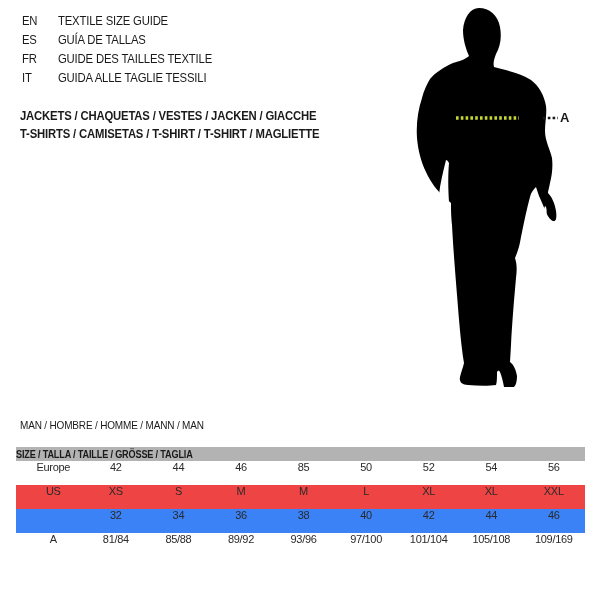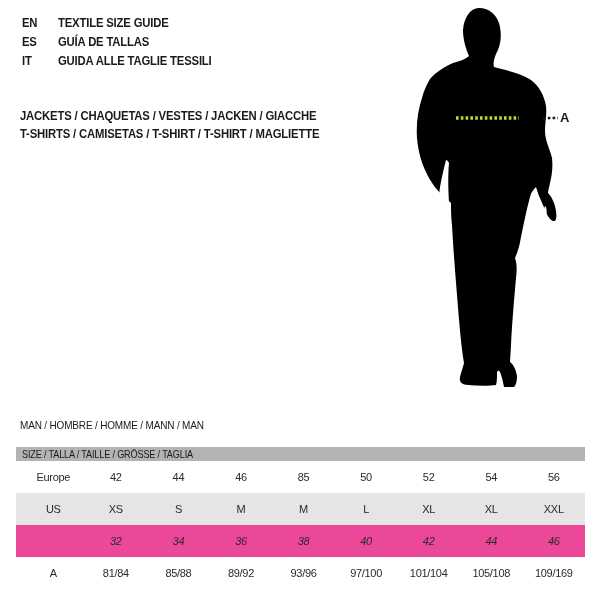--- a/index.html
+++ b/index.html
@@ -22,7 +22,7 @@
   }
   
   .lang-list { position: absolute; left: 22px; top: 13px; }
-  .lang-row { display: flex; height: 19px; align-items: center; font-weight: bold; font-size: 13px; }
+  .lang-row { display: flex; height: 19px; font-weight: normal; font-size: 13px; }
   .lang-code { width: 36px; flex: 0 0 36px; }
   
   .cat-lines { position: absolute; left: 20px; top: 107px; font-weight: bold; font-size: 13px; }

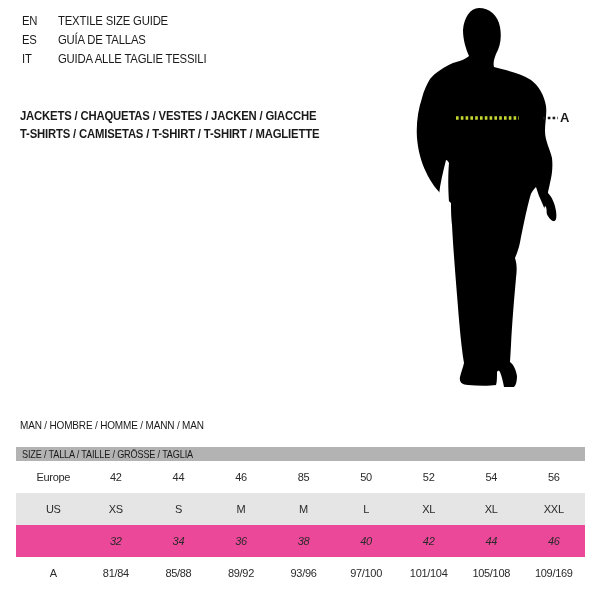--- a/index.html
+++ b/index.html
@@ -56,6 +56,10 @@
     <div class="lang-row">
       <span class="lang-code cond">ES</span>
       <span class="cond">GUÍA DE TALLAS</span>
+    </div>
+    <div class="lang-row">
+      <span class="lang-code cond">FR</span>
+      <span class="cond">GUIDE DES TAILLES TEXTILE</span>
     </div>
     <div class="lang-row">
       <span class="lang-code cond">IT</span>

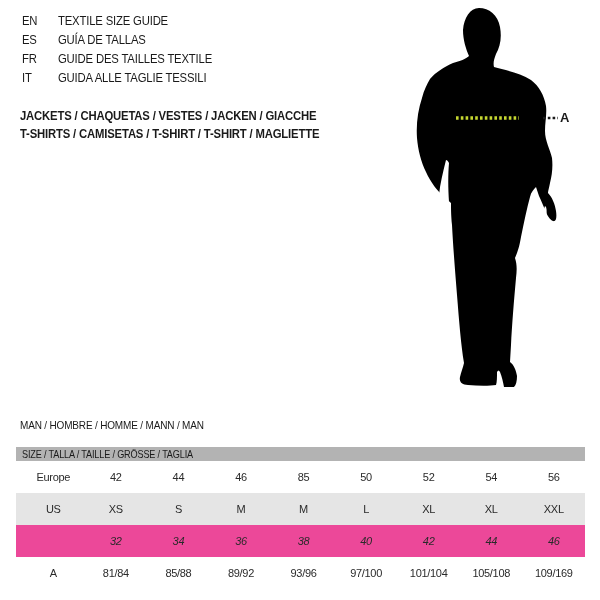--- a/index.html
+++ b/index.html
@@ -35,7 +35,7 @@
   .size-table { position: absolute; left: 16px; top: 447px; width: 569px; }
   .thead {
     height: 14px; display: flex; align-items: center;
-    padding-left: 6px; font-weight: normal; font-size: 10.5px;
+    padding-left: 0; font-weight: bold; font-size: 10.5px;
     letter-spacing: -0.2px;
   }
   .trow { display: flex; height: 32px; align-items: center; font-size: 11px; color: #2a2a2a; }

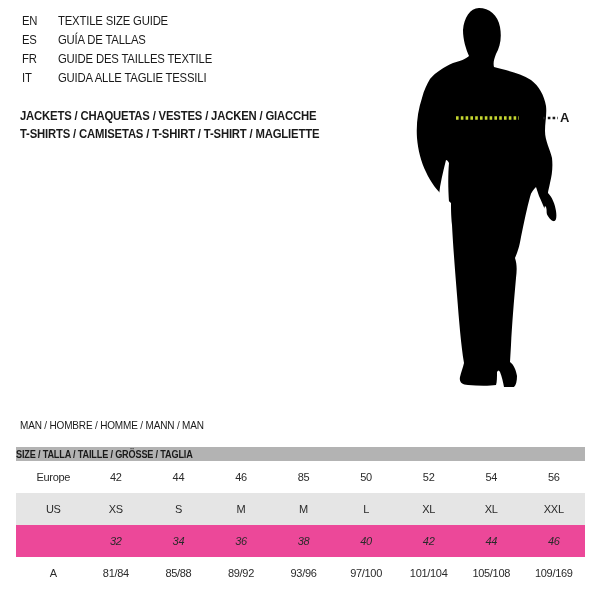--- a/index.html
+++ b/index.html
@@ -38,7 +38,7 @@
     padding-left: 0; font-weight: bold; font-size: 10.5px;
     letter-spacing: -0.2px;
   }
-  .trow { display: flex; height: 32px; align-items: center; font-size: 11px; color: #2a2a2a; }
+  .trow { display: flex; height: 24px; align-items: flex-start; font-size: 11px; color: #2a2a2a; }
   .tlabel { width: 62px; flex: 0 0 62px; padding-left: 6px; text-align: left; letter-spacing: -0.2px; }
   .tcell { flex: 1 1 0; text-align: center; letter-spacing: -0.3px; }
   .footnote { position: absolute; left: 20px; top: 549px; font-weight: bold; font-size: 11.5px; }

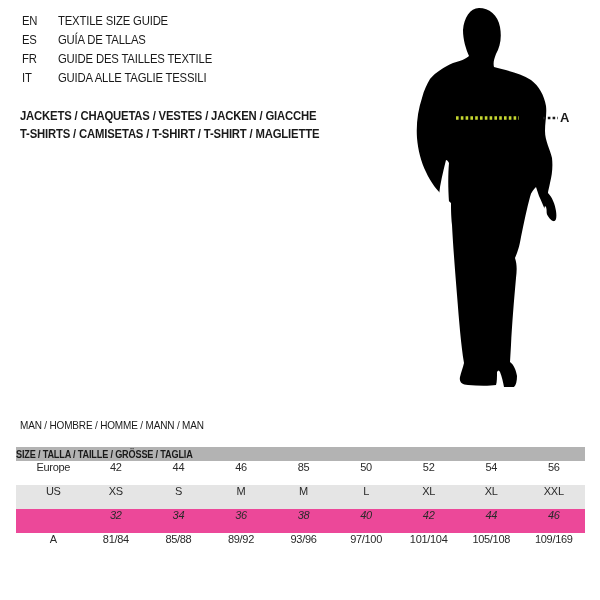--- a/index.html
+++ b/index.html
@@ -117,7 +117,7 @@
           <div class="tcell">54</div>
           <div class="tcell">56</div>
         </div>
-        <div class="trow" style="background: #e5e5e5;">
+        <div class="trow" style="background: #ef4444;">
           <div class="tcell tlabel">US</div>
           <div class="tcell">XS</div>
           <div class="tcell">S</div>

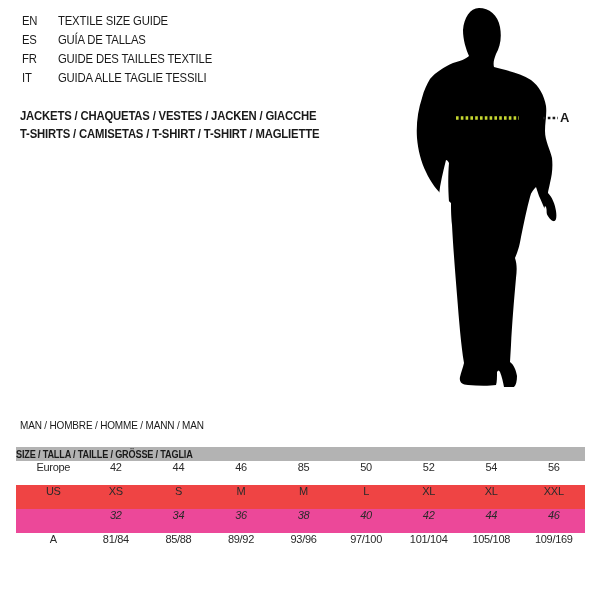--- a/index.html
+++ b/index.html
@@ -128,7 +128,7 @@
           <div class="tcell">XL</div>
           <div class="tcell">XXL</div>
         </div>
-        <div class="trow" style="background: #ec4899; font-style: italic;">
+        <div class="trow" style="background: #3b82f6;">
           <div class="tcell tlabel"></div>
           <div class="tcell">32</div>
           <div class="tcell">34</div>

